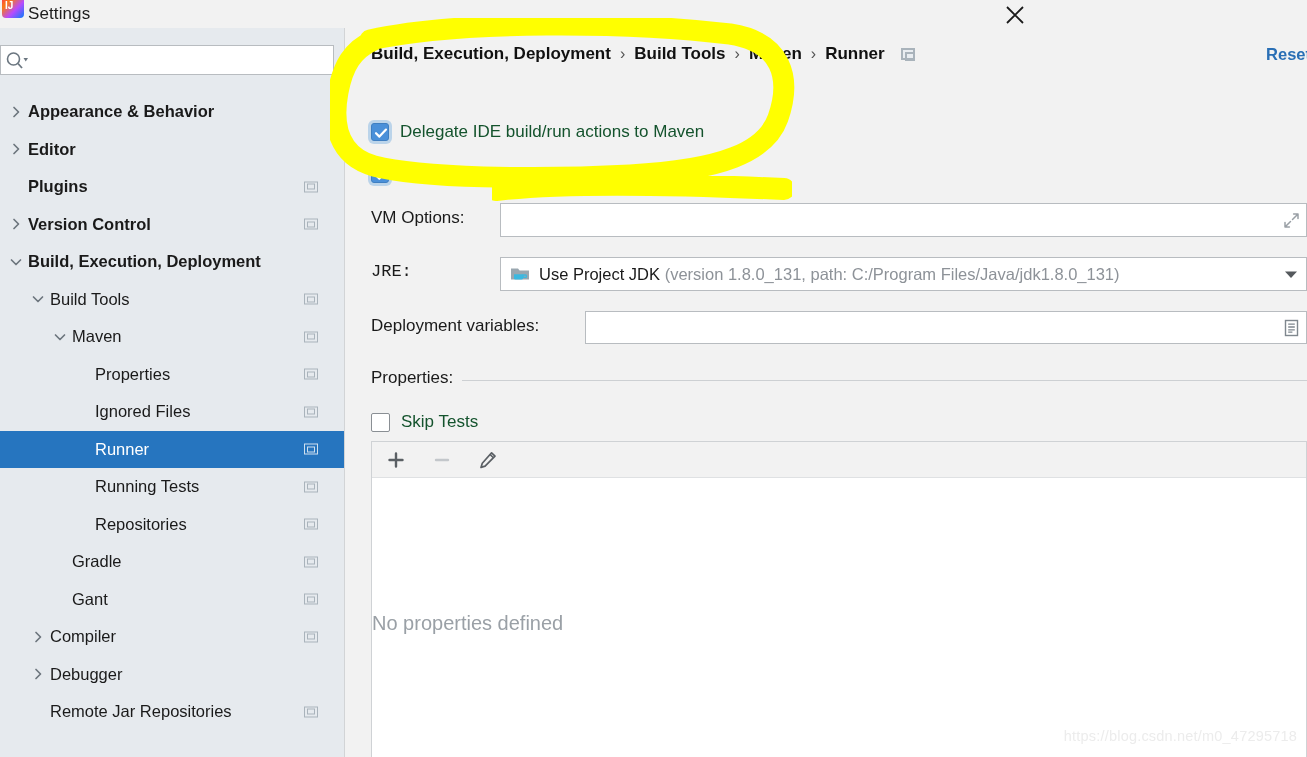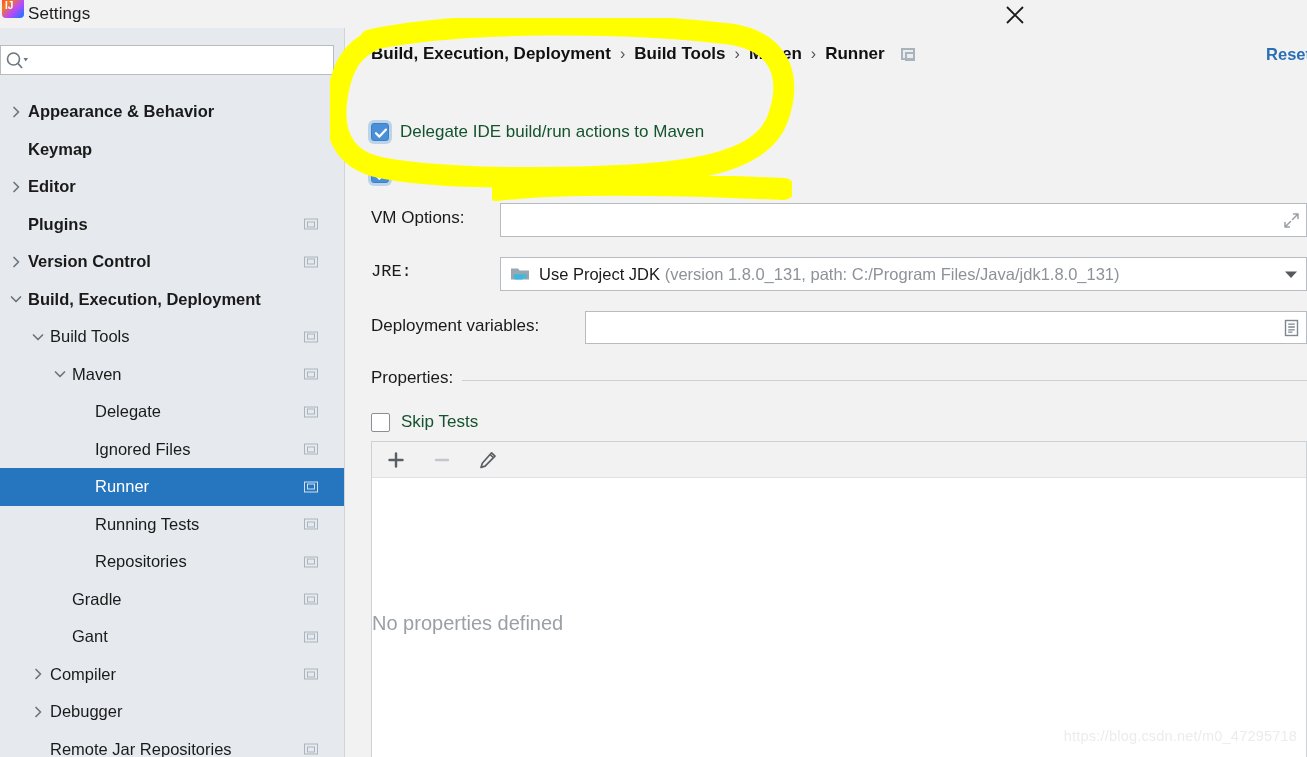--- a/index.html
+++ b/index.html
@@ -232,9 +232,6 @@
               <path d="M6 3.5 L10.5 8 L6 12.5" stroke="#6d767e" stroke-width="1.7" fill="none" stroke-linecap="round" stroke-linejoin="round"></path>
             </svg></span>
           <span class="label" style="margin-left: 28px;">Appearance &amp; Behavior</span>
-        </div>
-        <div class="tree-row bold">
-          <span class="label" style="margin-left: 28px;">Keymap</span>
         </div>
         <div class="tree-row bold">
           <span class="arrow" style="left: 8px;"><svg width="16" height="16" viewBox="0 0 16 16">

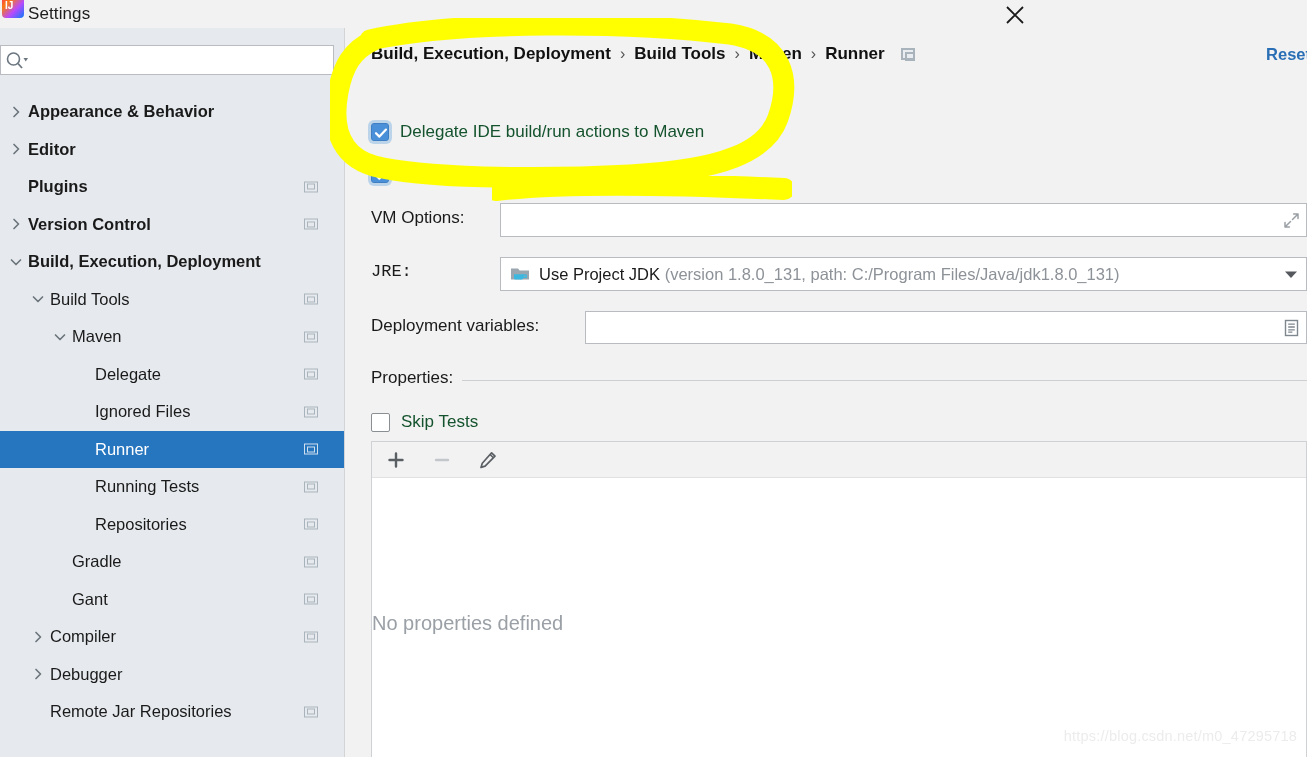--- a/index.html
+++ b/index.html
@@ -271,7 +271,7 @@
           <span class="row-badge"></span>
         </div>
         <div class="tree-row">
-          <span class="label" style="margin-left: 95px;">Delegate</span>
+          <span class="label" style="margin-left: 95px;">Properties</span>
           <span class="row-badge"></span>
         </div>
         <div class="tree-row">

